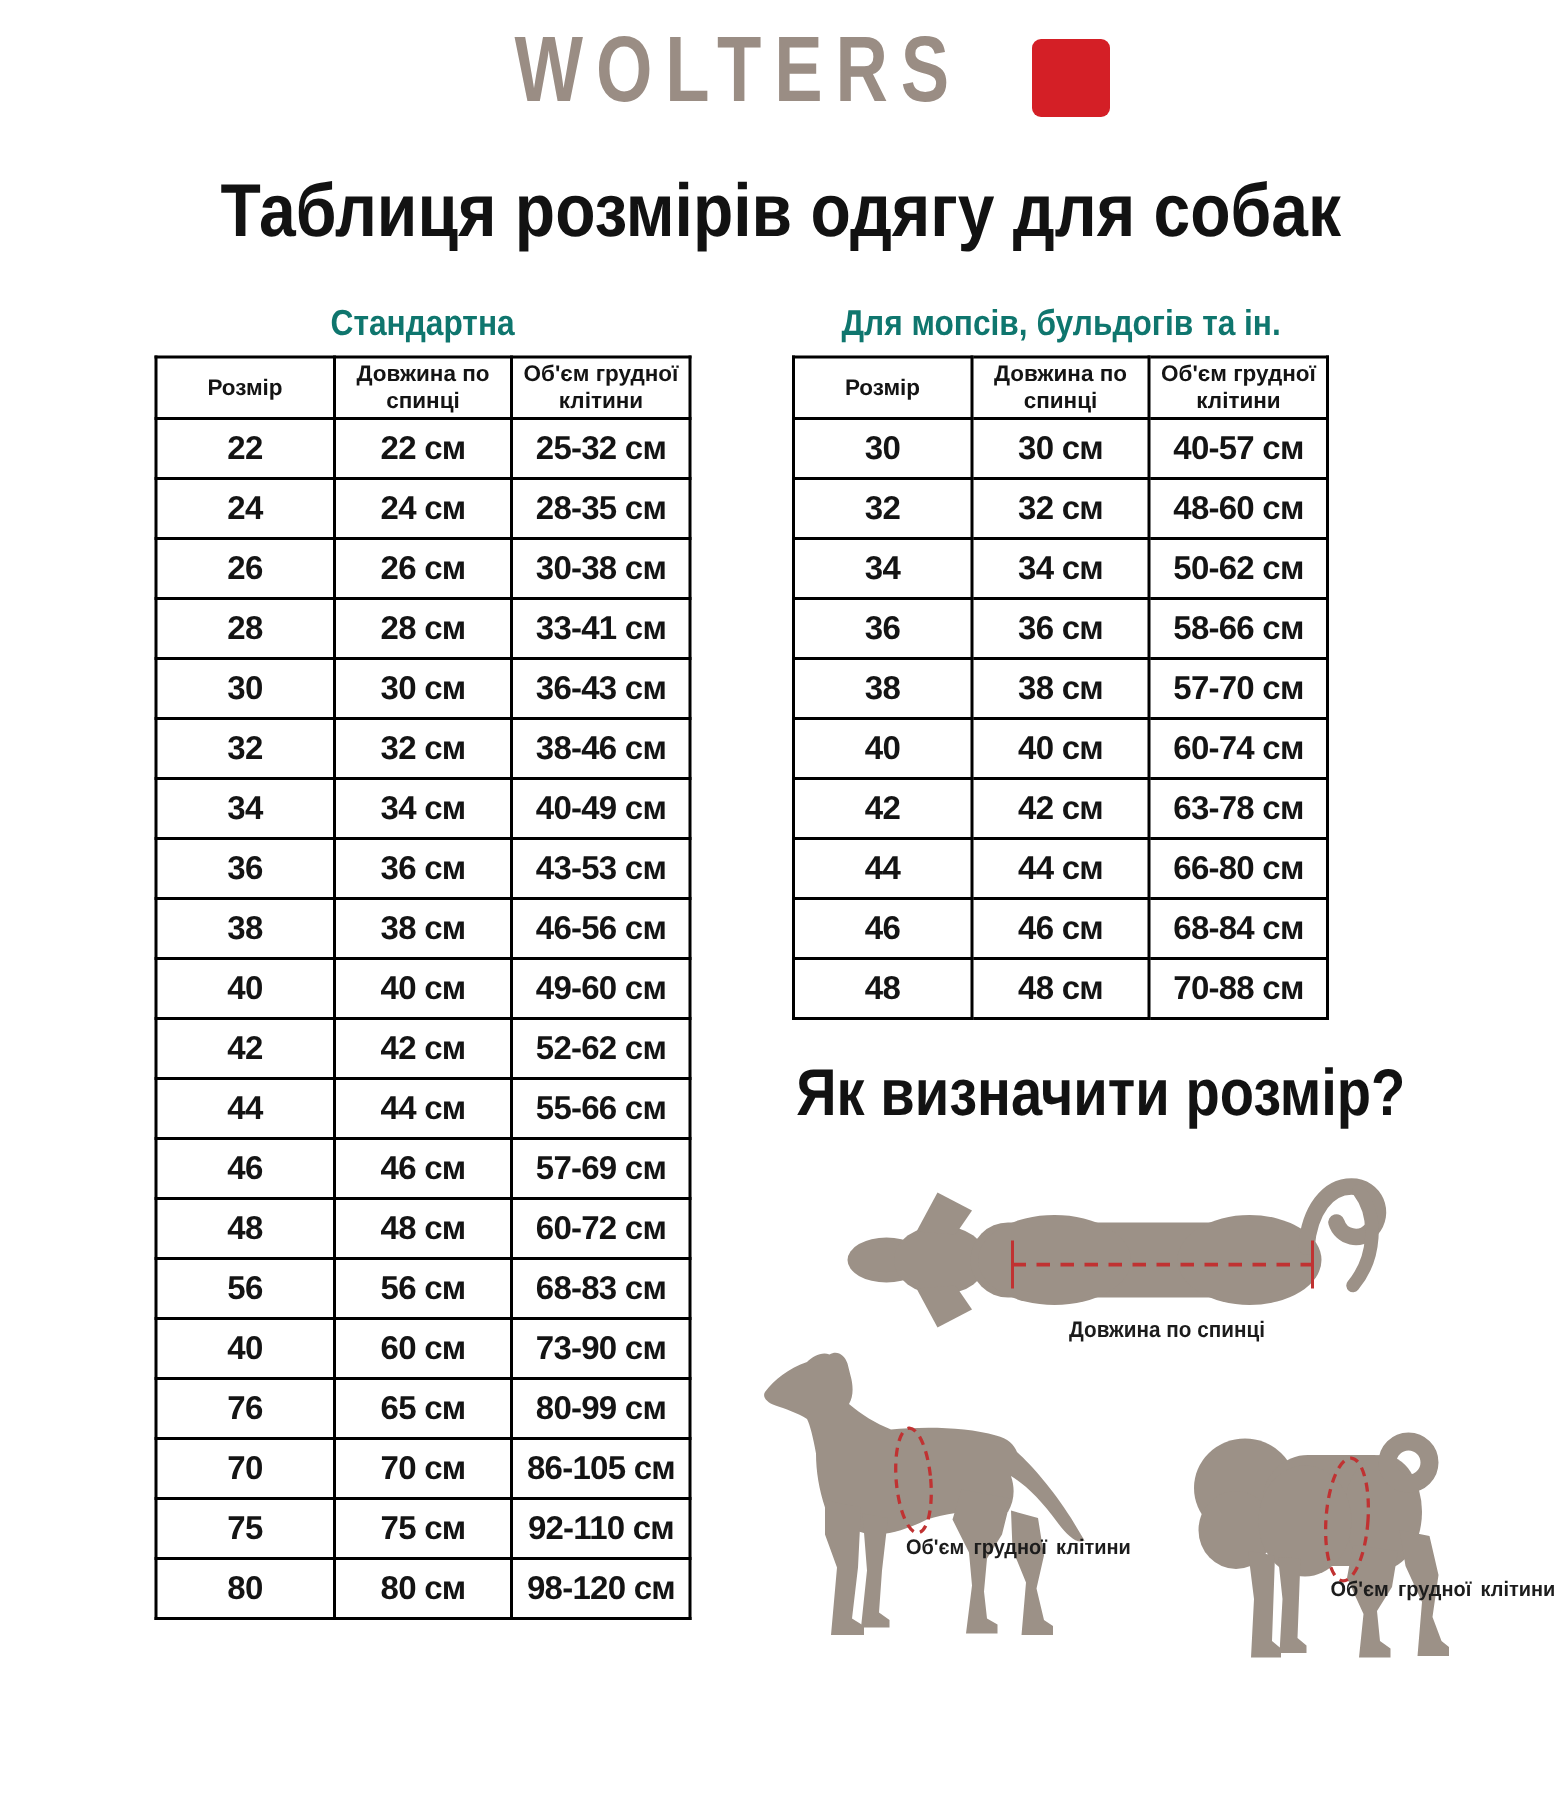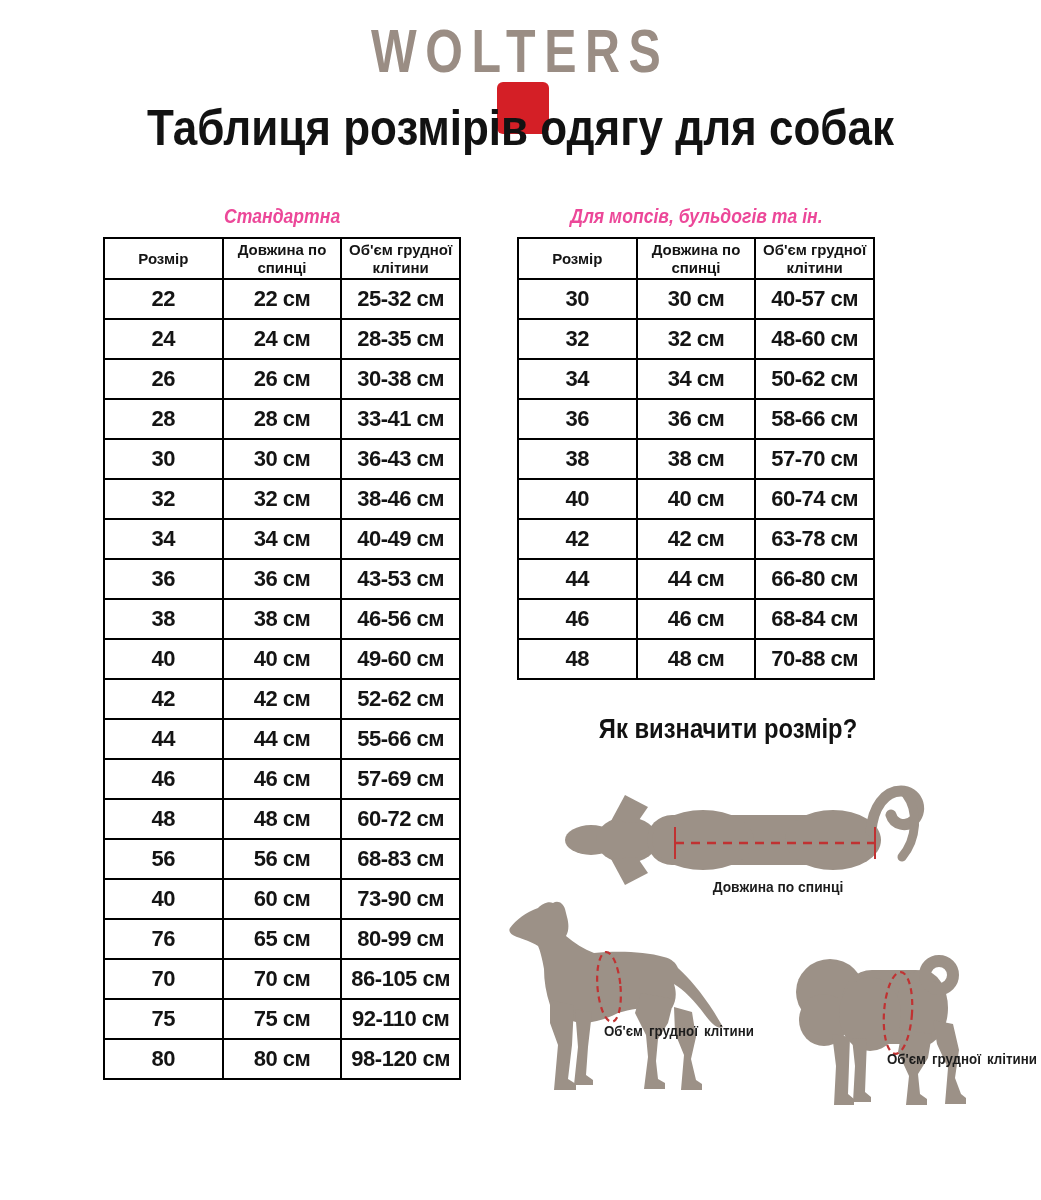--- a/index.html
+++ b/index.html
@@ -16,8 +16,8 @@
   .cond{display:inline-block;transform:scaleX(0.88);transform-origin:center;white-space:nowrap;}
 
   
-  .logo-row{position:absolute;top:44px;left:0;width:100%;height:66px;
-    display:flex;align-items:center;justify-content:center;flex-direction:column;}
+  .logo-row{position:absolute;top:12px;left:0;width:100%;height:66px;
+    display:flex;align-items:flex-end;justify-content:center;}
   .logo-text{font-size:62px;font-weight:700;letter-spacing:11px;color:var(--logo-color);
     display:inline-block;transform:scaleX(0.78);line-height:1;}
   .logo-square{width:52px;height:52px;background:var(--accent-red);border-radius:6px;

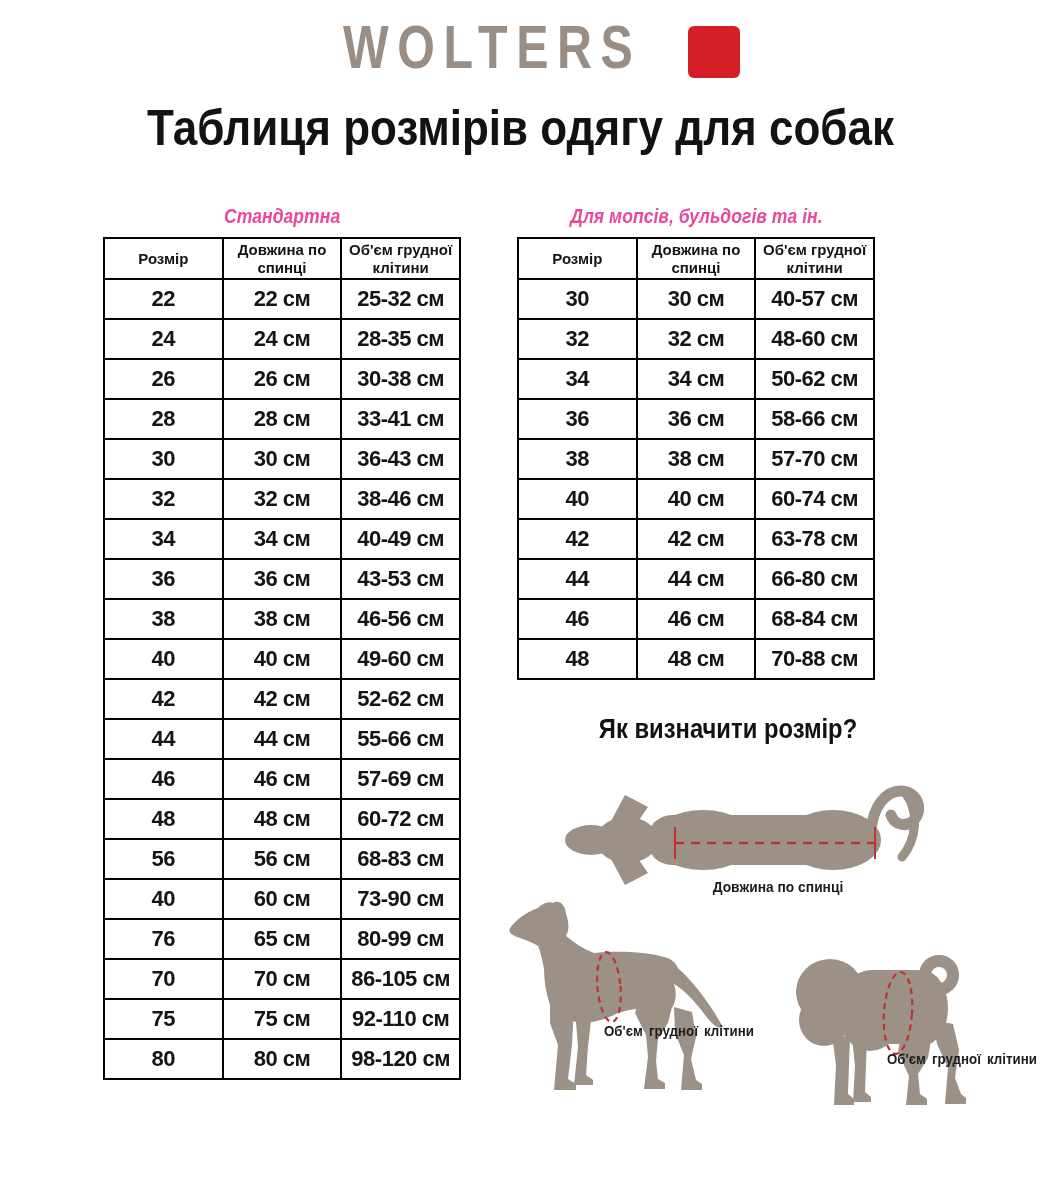--- a/index.html
+++ b/index.html
@@ -24,7 +24,7 @@
     margin-left:4px;flex:0 0 auto;}
 
   
-  .main-title{position:absolute;top:100px;left:0;width:100%;text-align:center;
+  .main-title{position:absolute;top:112px;left:0;width:100%;text-align:center;
     font-size:50px;font-weight:700;line-height:56px;color:#121212;}
 
   

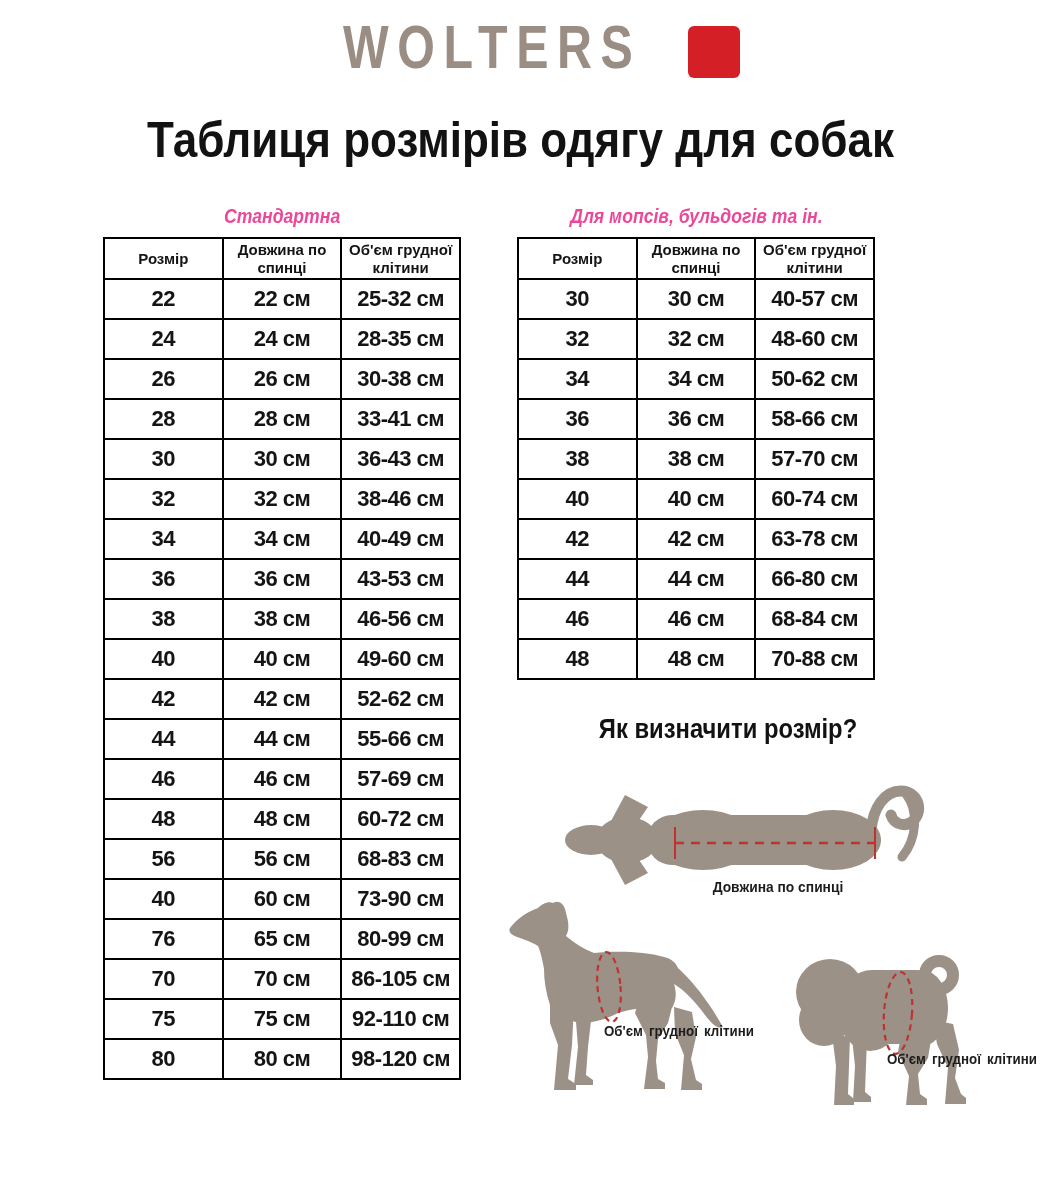--- a/index.html
+++ b/index.html
@@ -31,8 +31,8 @@
   .table-block{position:absolute;width:358px;}
   .table-block.std{left:103px;top:204px;}
   .table-block.pug{left:517px;top:204px;}
-  .table-caption{font-size:20px;font-weight:700;text-align:center;height:24px;line-height:24px;
-    margin-bottom:9px;color:#ec4899;font-style:italic;}
+  .table-caption{font-size:24px;font-weight:700;text-align:center;height:24px;line-height:24px;
+    margin-bottom:9px;color:#0f766e;}
   table.size-table{width:358px;border-collapse:collapse;table-layout:fixed;border-radius:24px;}
   table.size-table th,table.size-table td{border:2px solid #000;text-align:center;
     vertical-align:middle;font-weight:700;color:#141414;}

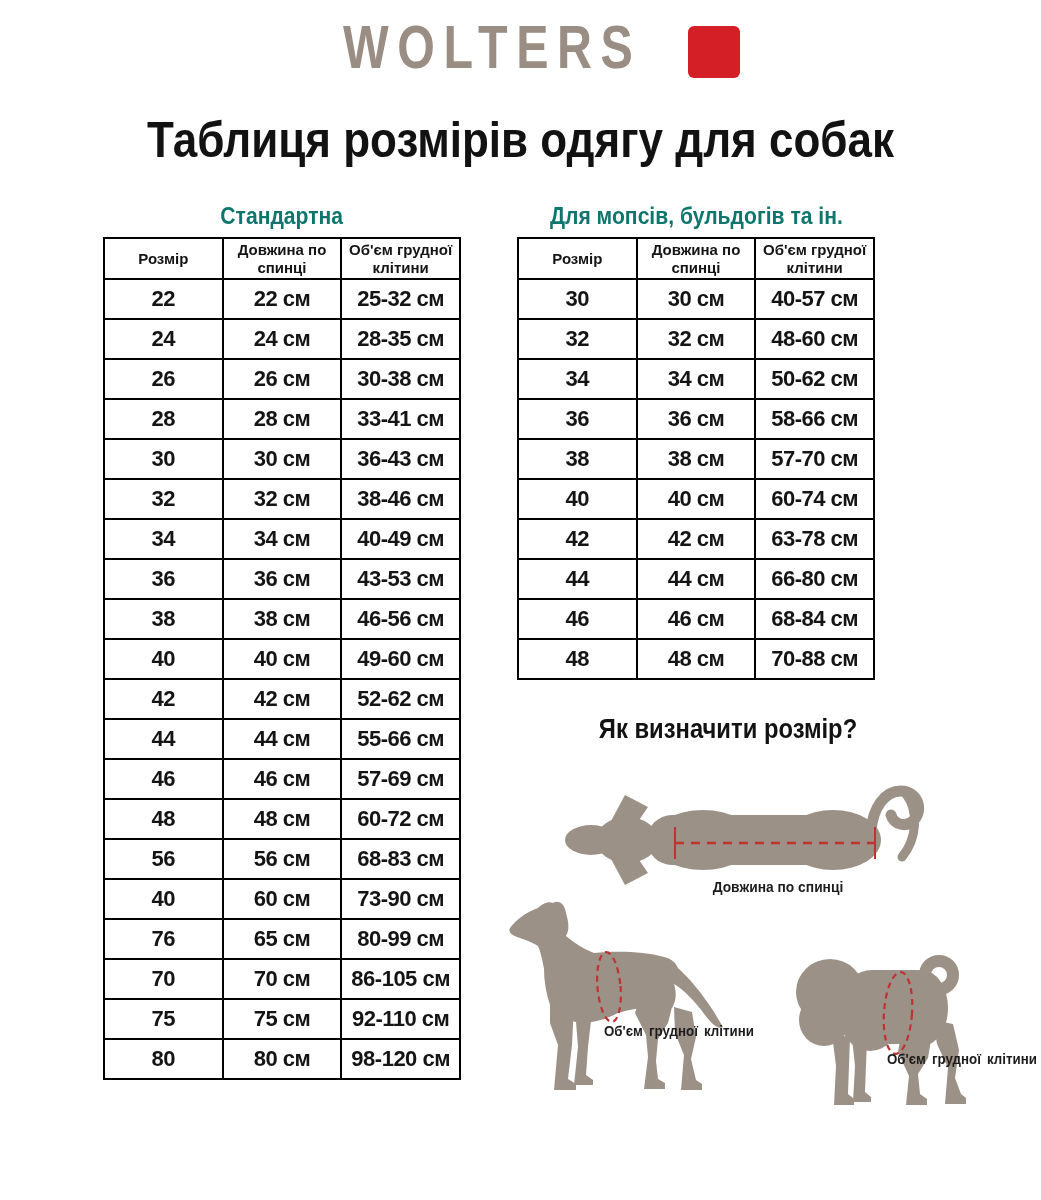--- a/index.html
+++ b/index.html
@@ -30,7 +30,7 @@
   
   .table-block{position:absolute;width:358px;}
   .table-block.std{left:103px;top:204px;}
-  .table-block.pug{left:517px;top:204px;}
+  .table-block.pug{left:528px;top:204px;}
   .table-caption{font-size:24px;font-weight:700;text-align:center;height:24px;line-height:24px;
     margin-bottom:9px;color:#0f766e;}
   table.size-table{width:358px;border-collapse:collapse;table-layout:fixed;border-radius:24px;}

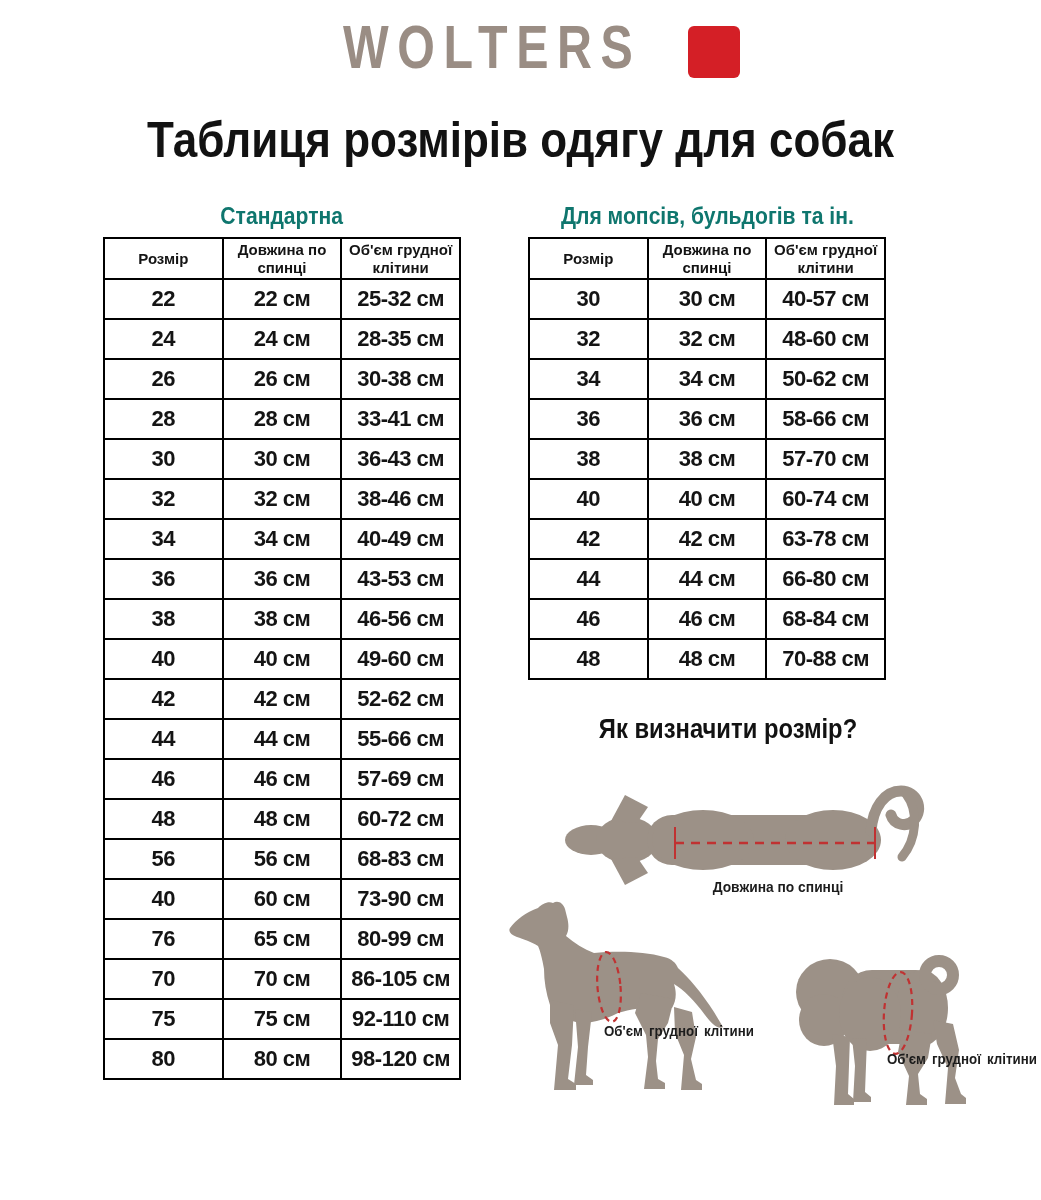--- a/index.html
+++ b/index.html
@@ -41,7 +41,7 @@
 
   
   .howto-title{position:absolute;left:495px;top:706px;width:465px;text-align:center;
-    font-size:28px;font-weight:700;line-height:46px;color:#121212;}
+    font-size:44px;font-weight:700;line-height:46px;color:#121212;}
   .howto-title .cond{transform:scaleX(0.85);}
 
   .dog-svg{position:absolute;color:var(--silhouette);}

